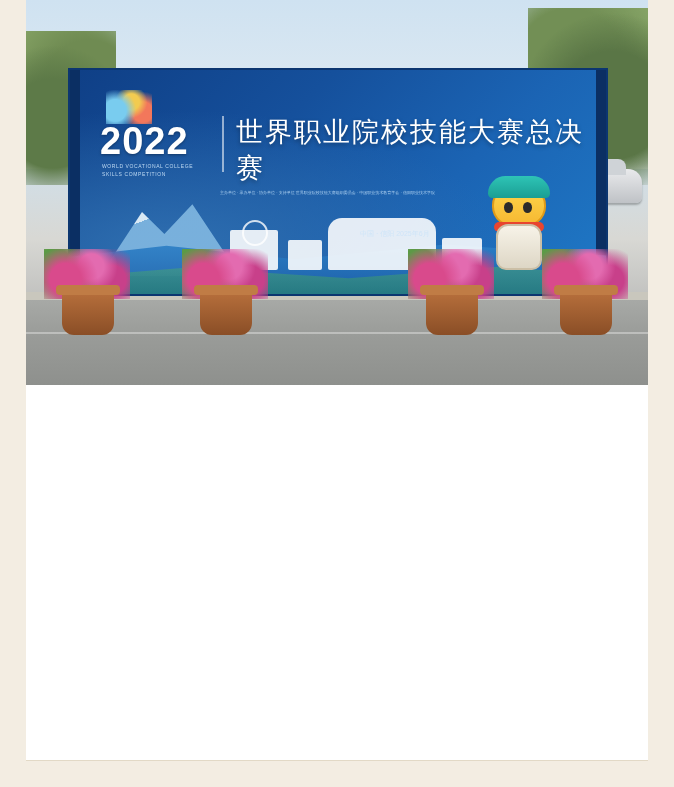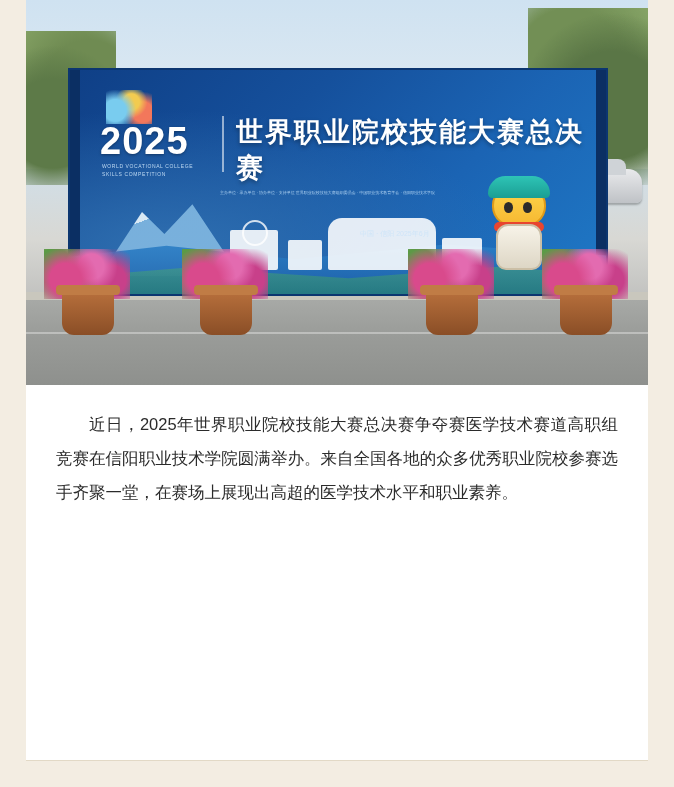--- a/index.html
+++ b/index.html
@@ -292,7 +292,7 @@
         <div class="icon-circle"></div>
 
         <div class="logo-mark"></div>
-        <div class="year">2025</div>
+        <div class="year">2022</div>
         <div class="year-sub">WORLD VOCATIONAL COLLEGE SKILLS COMPETITION</div>
         <div class="vline"></div>
         <div class="title1">世界职业院校技能大赛总决赛</div>

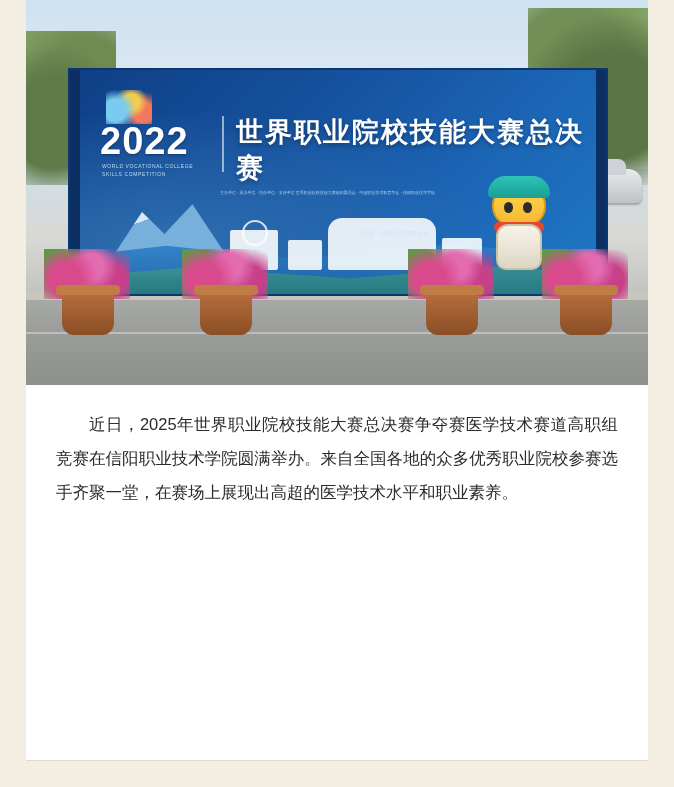--- a/index.html
+++ b/index.html
@@ -131,7 +131,7 @@
   }
   .title1 {
     position: absolute; left: 166px; top: 44px;
-    font-size: 27px; font-weight: 700; letter-spacing: 2px;
+    font-size: 27px; font-weight: 400; letter-spacing: 2px;
     color: #ffffff; text-shadow: 0 2px 4px rgba(0,0,0,.35);
   }
   .title2 {

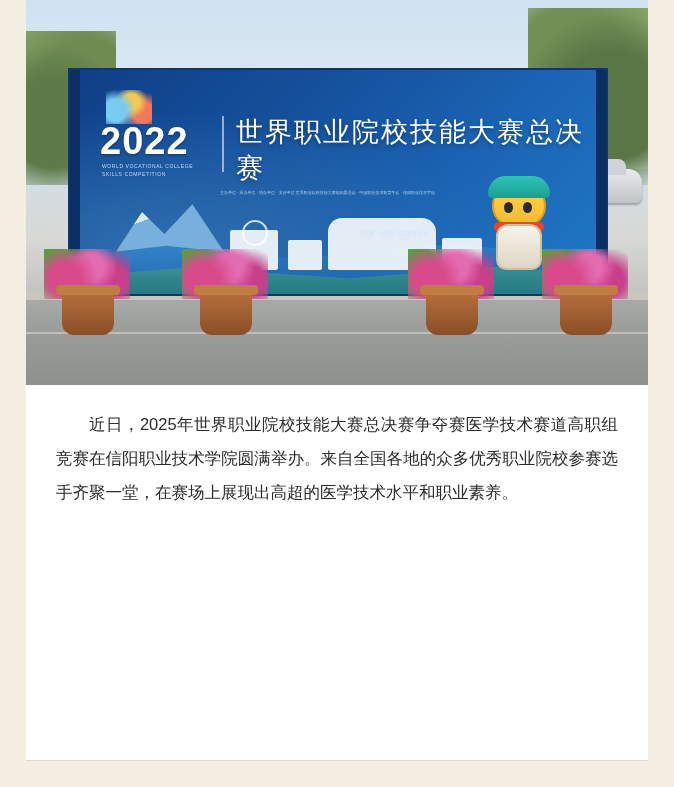--- a/index.html
+++ b/index.html
@@ -321,9 +321,6 @@
     </div>
 
     <div class="article">
-      <p class="indent">
-        <span>近日，2025年世界职业院校技能大赛总决赛争夺赛医学技术赛道高职组竞赛在信阳职业技术学院圆满举办。来自全国各地的众多优秀职业院校参赛选手齐聚一堂，在赛场上展现出高超的医学技术水平和职业素养。</span>
-      </p>
     </div>
 
   </div>

